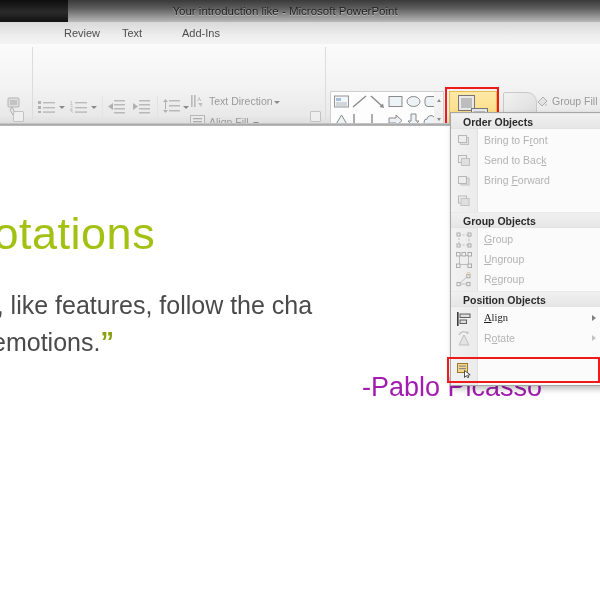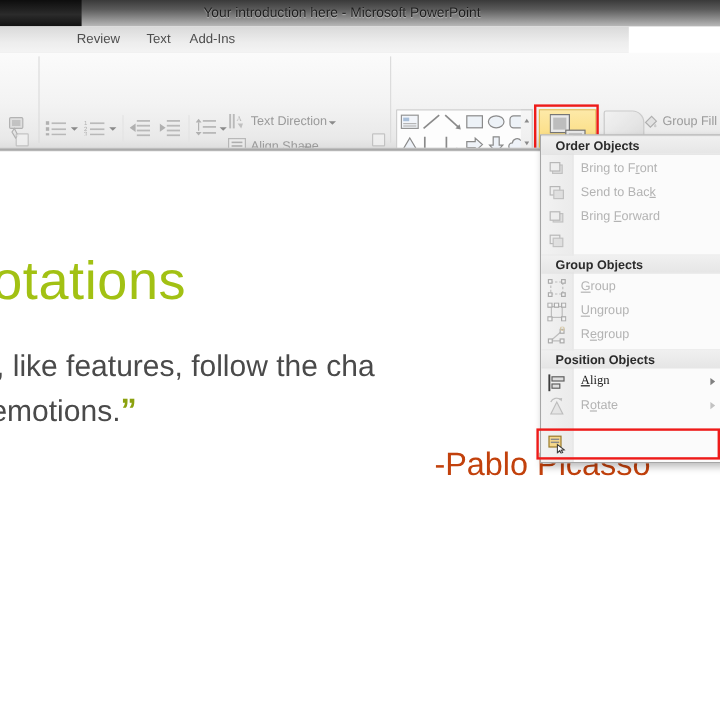--- a/index.html
+++ b/index.html
@@ -186,7 +186,7 @@
 
 <div id="titlebar">
   <div class="tb-left"></div>
-  <div id="title-text">Your introduction here  -  Microsoft PowerPoint</div>
+  <div id="title-text">Your introduction like  -  Microsoft PowerPoint</div>
 </div>
 
 <div id="tabstrip">

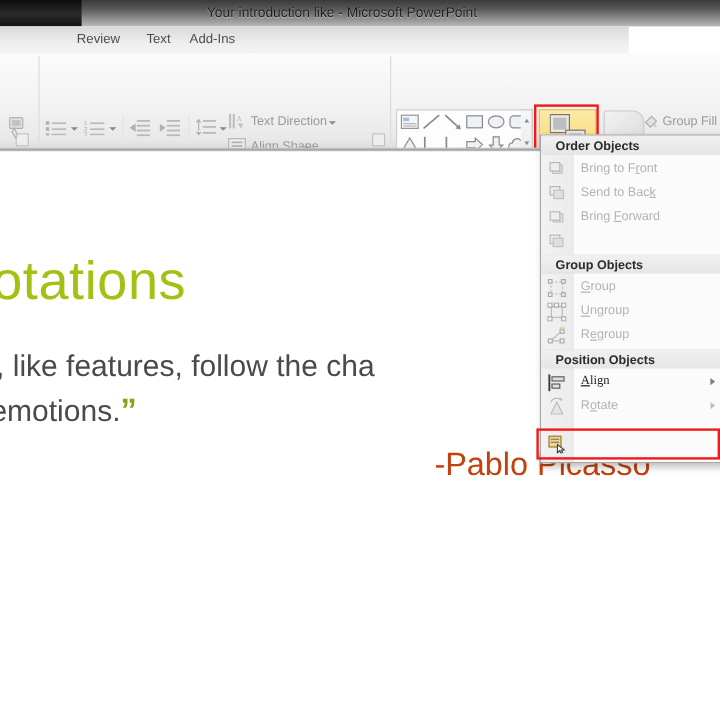--- a/index.html
+++ b/index.html
@@ -29,7 +29,7 @@
 
   
   #tabstrip{
-    position:absolute;left:0;top:22px;width:524px;height:22px;
+    position:absolute;left:0;top:22px;width:600px;height:22px;
     background:linear-gradient(to bottom,#d9d9d9,#ededed 60%,#f4f4f4);
     border-bottom:1px solid #d2d2d2;
   }

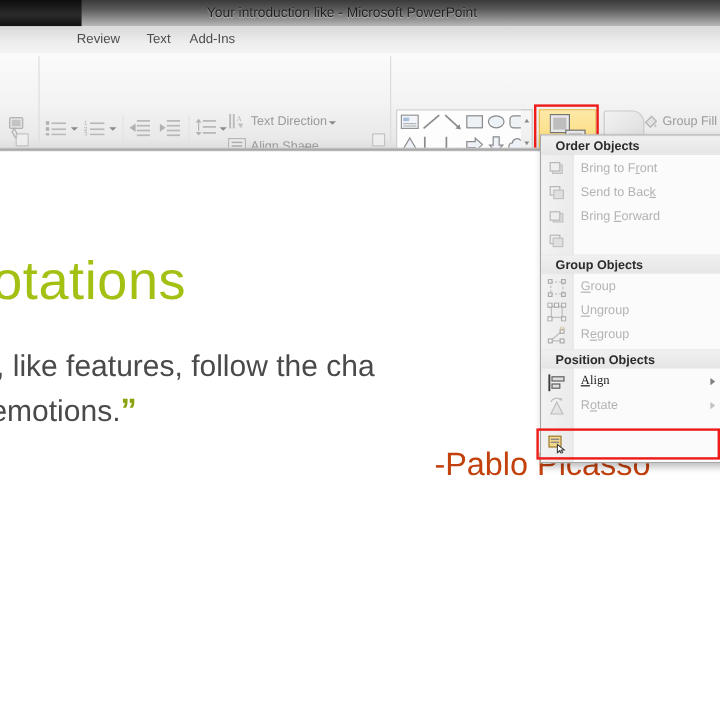--- a/index.html
+++ b/index.html
@@ -192,7 +192,7 @@
 <div id="tabstrip">
   <div class="tab" style="left:58px">Review</div>
   <div class="tab" style="left:116px">Text</div>
-  <div class="tab" style="left:152px">Add-Ins</div>
+  <div class="tab" style="left:176px">Add-Ins</div>
 </div>
 
 <div id="ribbon">

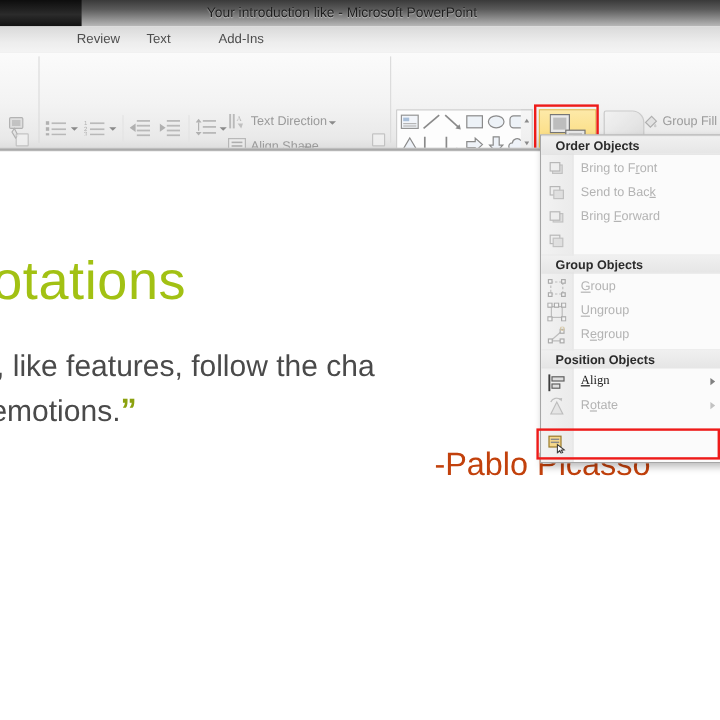--- a/index.html
+++ b/index.html
@@ -281,7 +281,7 @@
       <rect x="3" y="9" width="6" height="1.3" fill="#8d8d8d"></rect>
     </svg>
   </div>
-  <div class="ribtext" style="left:209px;top:72px">Align Shape</div>
+  <div class="ribtext" style="left:209px;top:72px">Align Fill</div>
   <div class="carat" style="left:253px;top:78px"></div>
 
   <div class="dlg-launch" style="left:310px"></div>

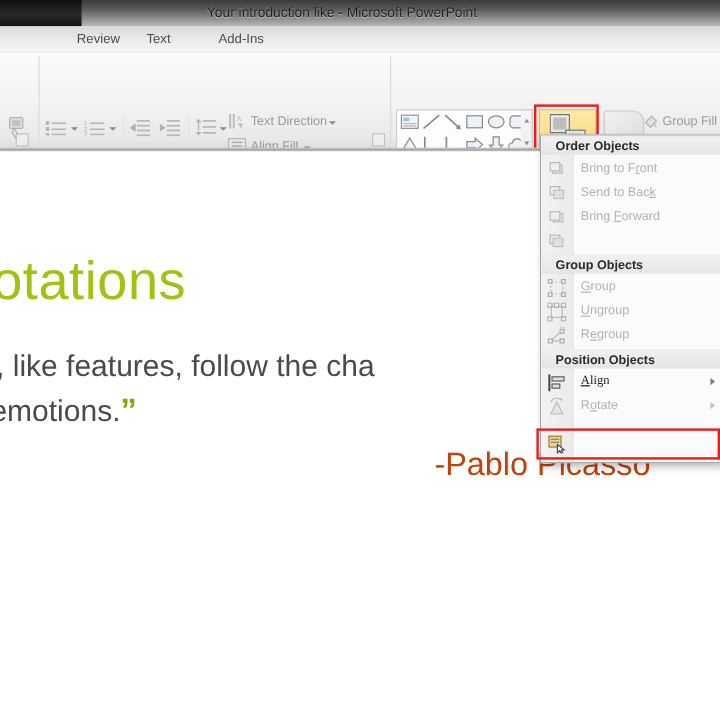--- a/index.html
+++ b/index.html
@@ -130,7 +130,7 @@
   #quote-mark{color:#8ba10f;font-weight:700;font-size:27px;}
   #attribution{
     position:absolute;left:362px;top:245px;
-    font-size:27px;color:#c2410c;white-space:nowrap;font-weight:300;
+    font-size:27px;color:#a21caf;white-space:nowrap;font-weight:300;
   }
 
   

